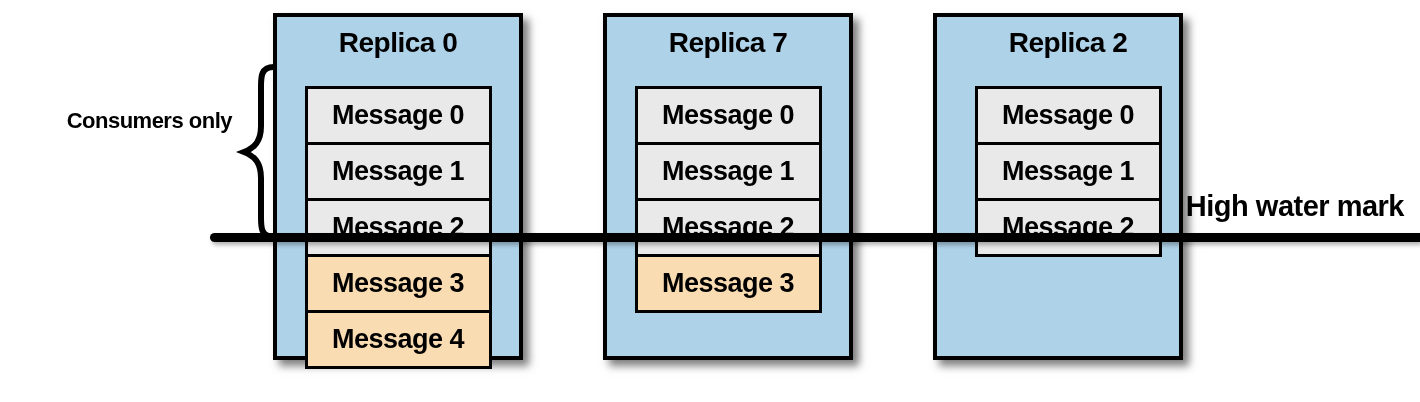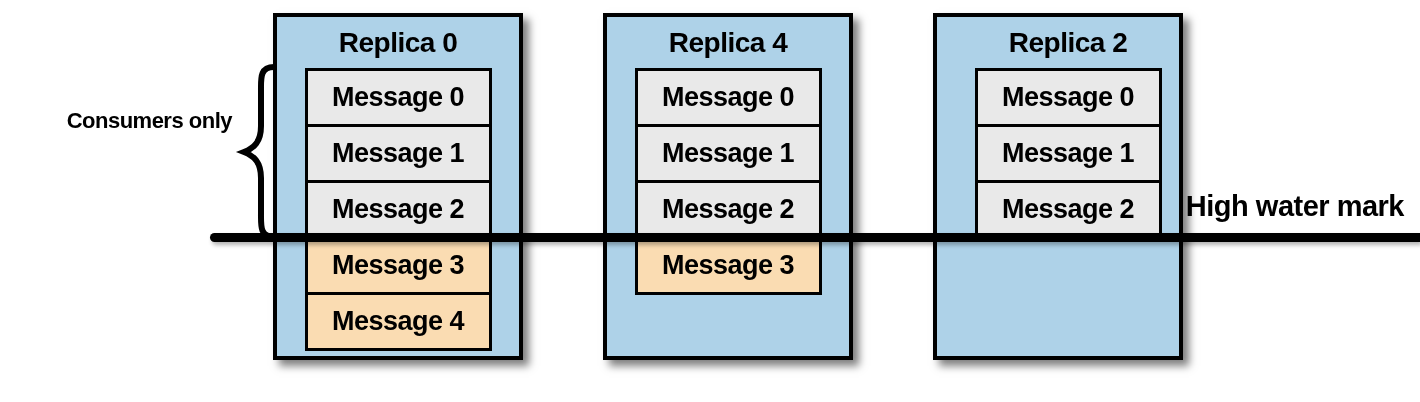--- a/index.html
+++ b/index.html
@@ -136,7 +136,7 @@
         </div>
       </div>
       <div class="replica" style="left: 603px;">
-        <div class="replica-title">Replica 4</div>
+        <div class="replica-title">Replica 7</div>
         <div class="stack">
           <div class="msg above">Message 0</div>
           <div class="msg above">Message 1</div>

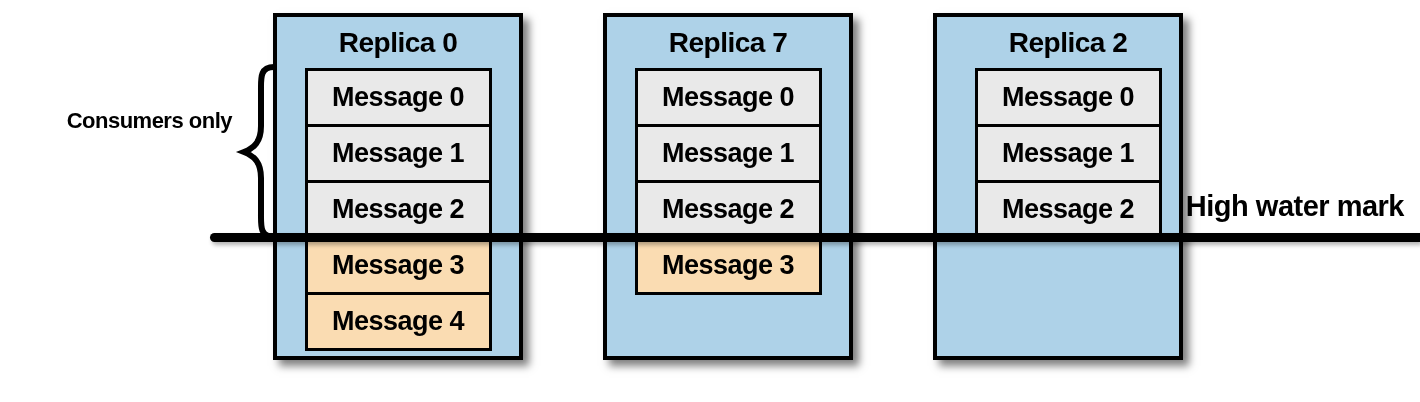--- a/index.html
+++ b/index.html
@@ -38,7 +38,7 @@
     font-size: 28px;
   }
   .stack {
-    margin: 0 auto;
+    margin: 18px auto;
     width: 187px;
     box-sizing: border-box;
     border: 3px solid #000;

